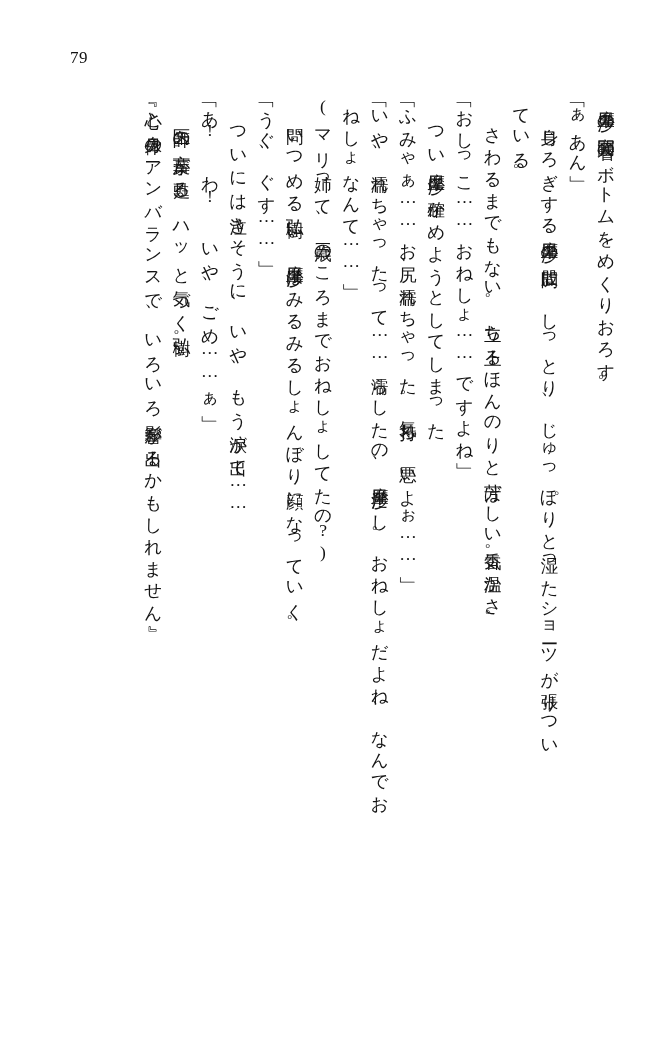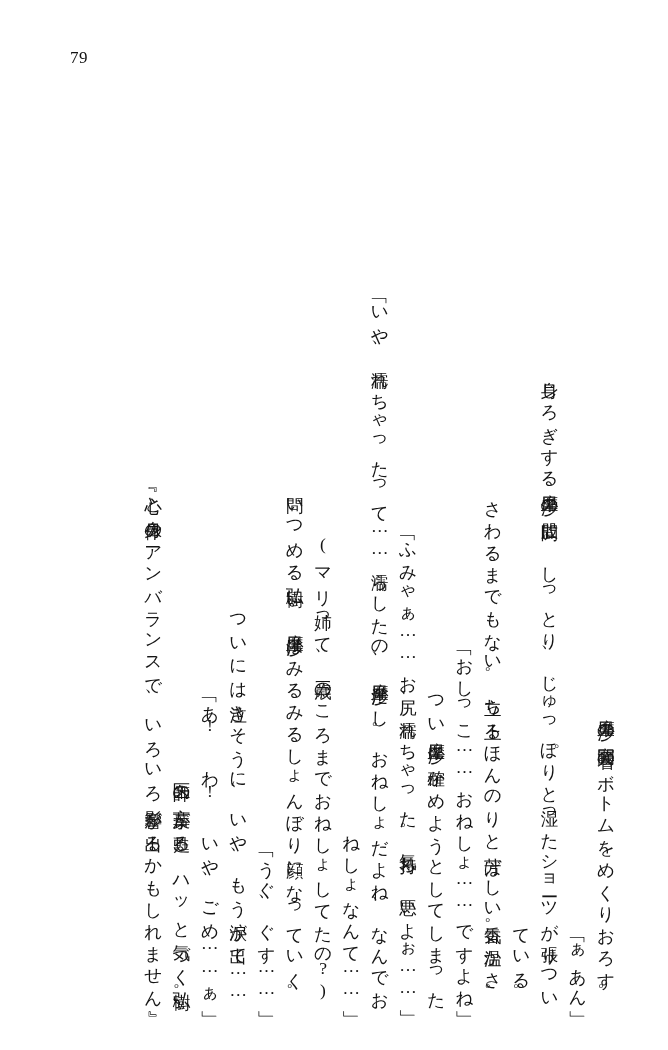--- a/index.html
+++ b/index.html
@@ -19,7 +19,6 @@
     position: absolute;
     inset: 0;
     background: #ffffff;
-    text-align: right;
   }
   .page-number {
     position: absolute;

